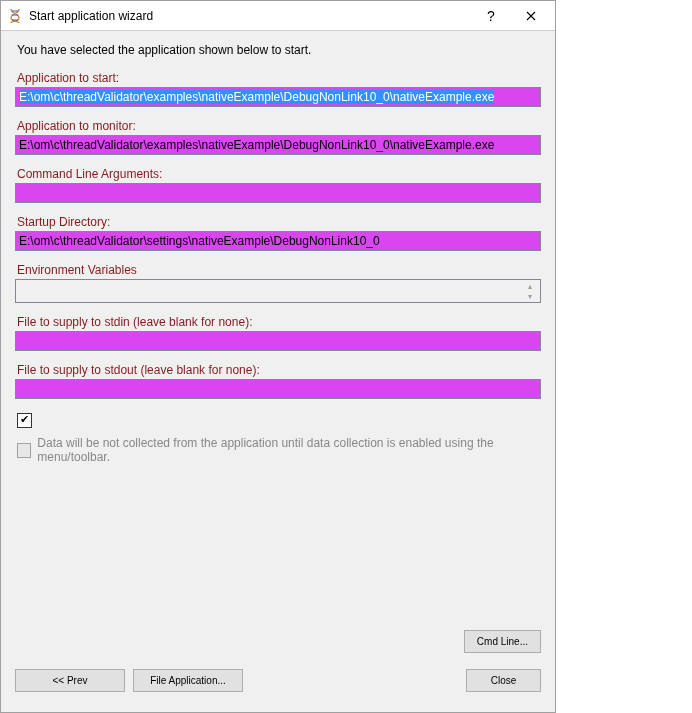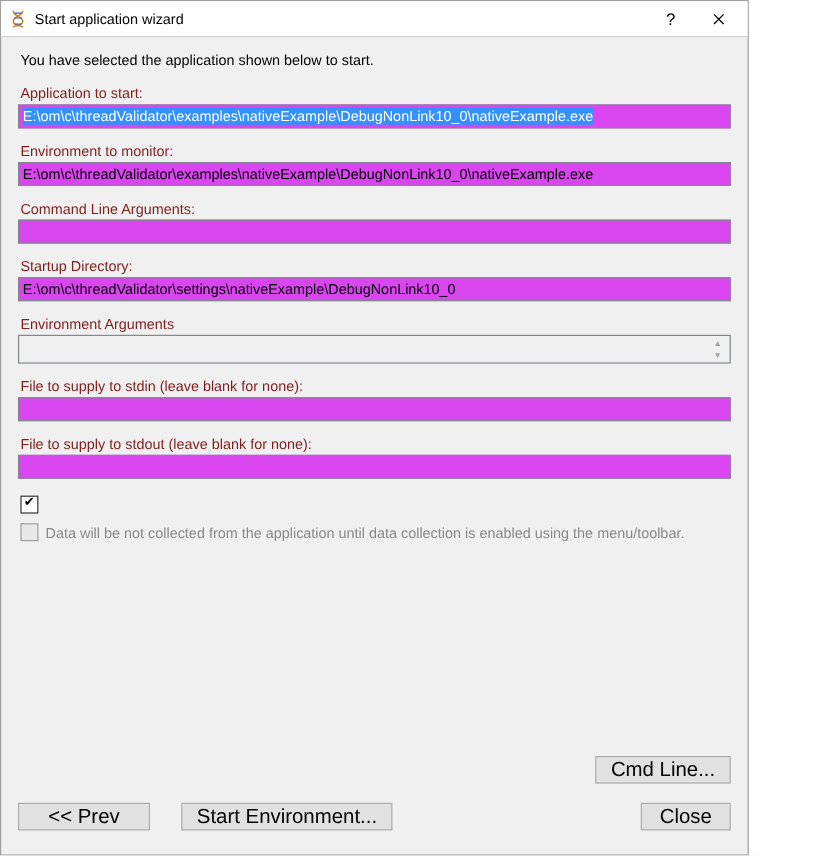--- a/index.html
+++ b/index.html
@@ -12,7 +12,7 @@
     overflow: hidden;
   }
   .window {
-    width: 624px; height: 713px;
+    width: 556px; height: 713px;
     border: 1px solid #a0a0a0;
     background: #f0f0f0;
     display: flex; flex-direction: column;

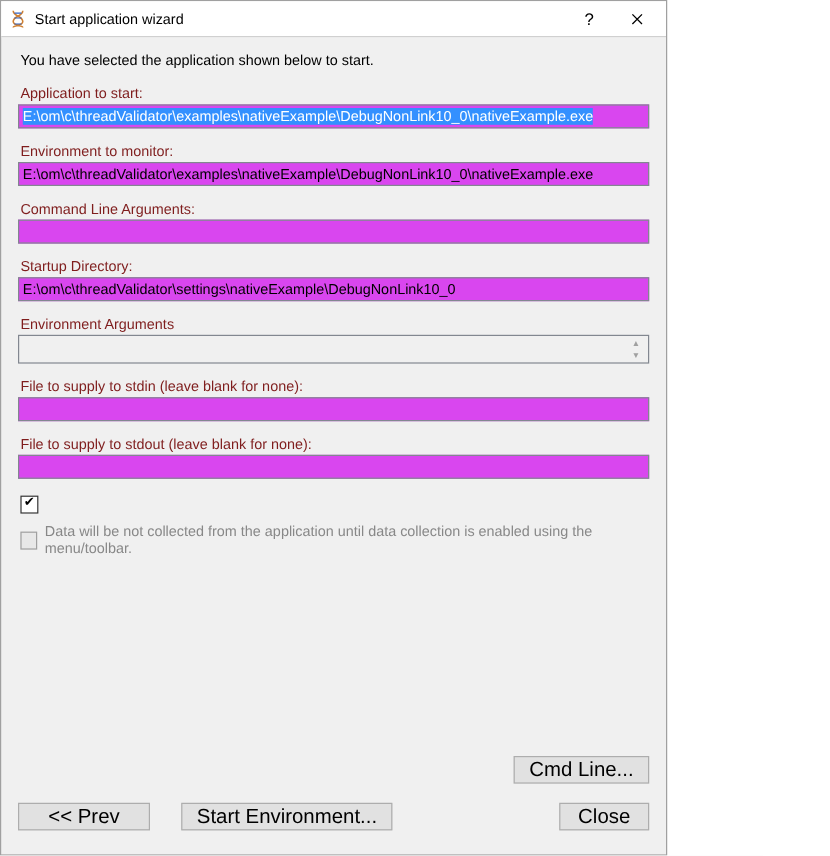--- a/index.html
+++ b/index.html
@@ -168,7 +168,7 @@
     <div class="field-label">Application to start:</div>
     <div class="field-box selected-text"><span class="sel">E:\om\c\threadValidator\examples\nativeExample\DebugNonLink10_0\nativeExample.exe</span></div>
 
-    <div class="field-label">Environment to monitor:</div>
+    <div class="field-label">Application to monitor:</div>
     <div class="field-box">E:\om\c\threadValidator\examples\nativeExample\DebugNonLink10_0\nativeExample.exe</div>
 
     <div class="field-label">Command Line Arguments:</div>

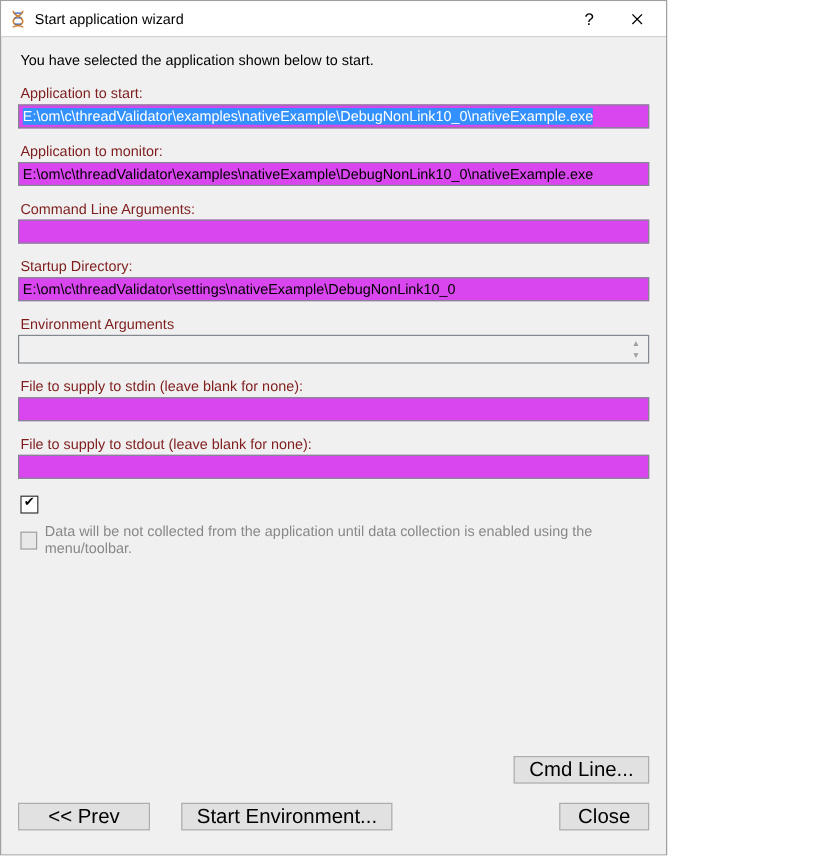--- a/index.html
+++ b/index.html
@@ -177,7 +177,7 @@
     <div class="field-label">Startup Directory:</div>
     <div class="field-box">E:\om\c\threadValidator\settings\nativeExample\DebugNonLink10_0</div>
 
-    <div class="field-label">Environment Arguments</div>
+    <div class="field-label">Environment Variables</div>
     <div class="env-box">
       <span></span>
       <div class="spin">

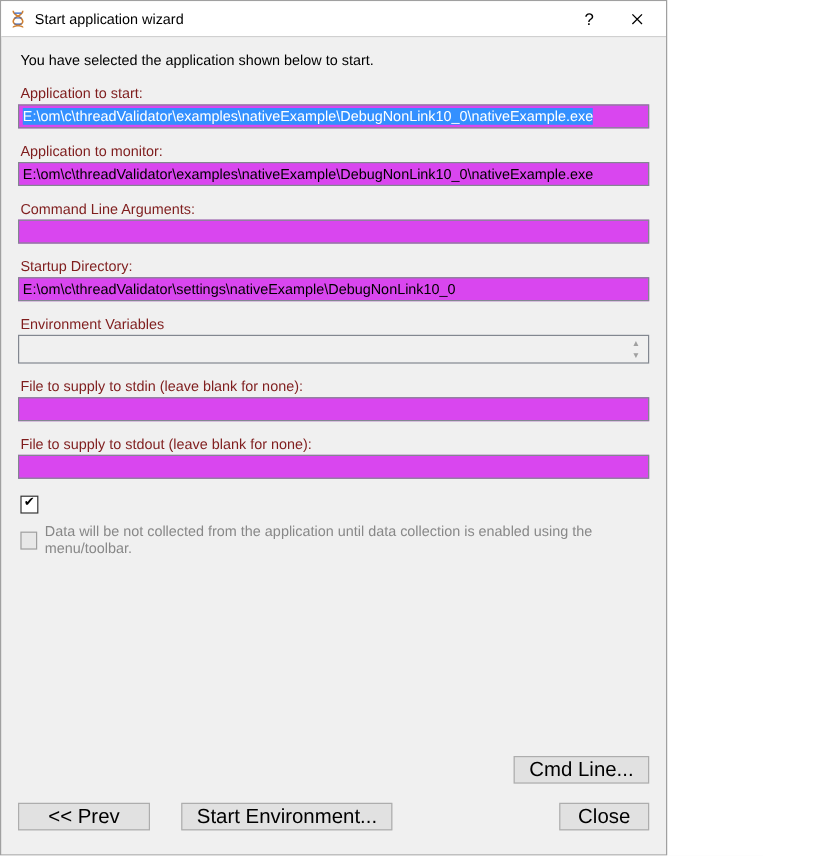--- a/index.html
+++ b/index.html
@@ -132,7 +132,7 @@
     min-width: 75px; height: 23px;
     border: 1px solid #adadad;
     background: #e1e1e1;
-    font-family: inherit; font-size: 17px;
+    font-family: inherit; font-size: 10px;
     padding: 0 12px;
     cursor: pointer;
   }

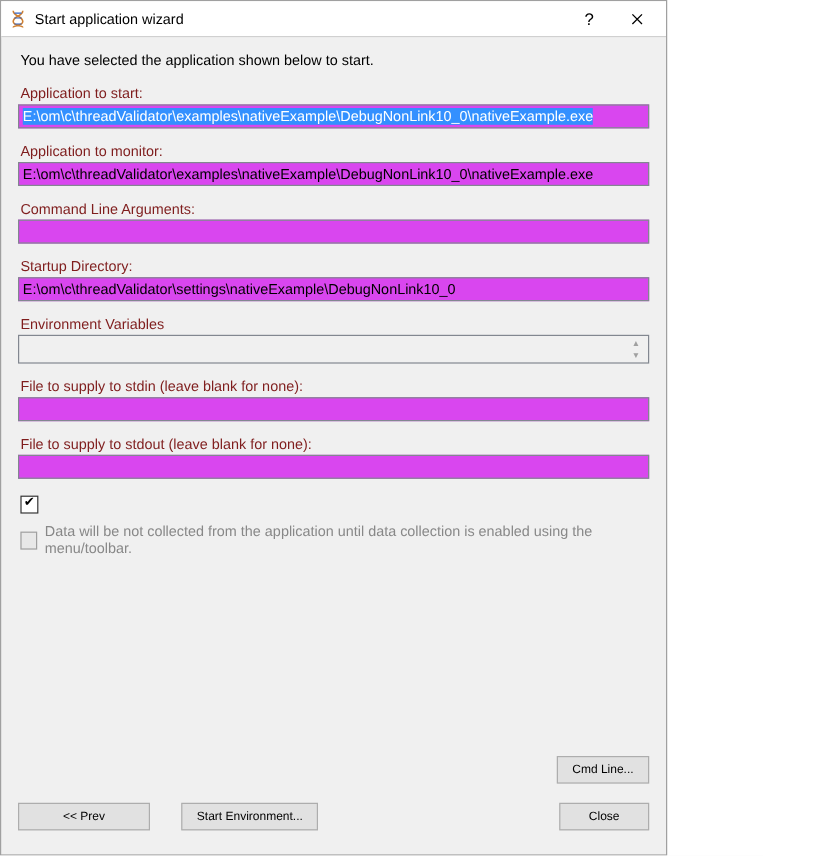--- a/index.html
+++ b/index.html
@@ -137,7 +137,7 @@
     cursor: pointer;
   }
   .btn-wide { min-width: 110px; }
-  .left-btns { display: flex; gap: 26px; }
+  .left-btns { display: flex; gap: 8px; }
   .dna-icon svg { display: block; }
 </style>
 </head>

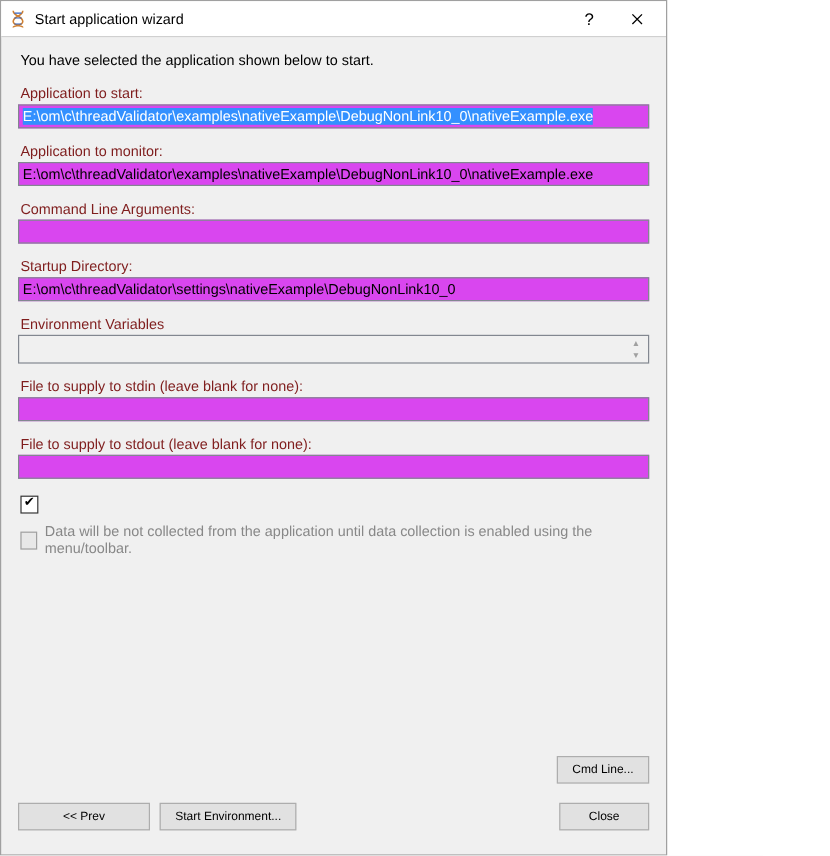--- a/index.html
+++ b/index.html
@@ -208,7 +208,7 @@
       <div class="footer-row">
         <div class="left-btns">
           <button class="btn btn-wide">&lt;&lt; Prev</button>
-          <button class="btn btn-wide">Start Environment...</button>
+          <button class="btn btn-wide">File Application...</button>
         </div>
         <button class="btn">Close</button>
       </div>

